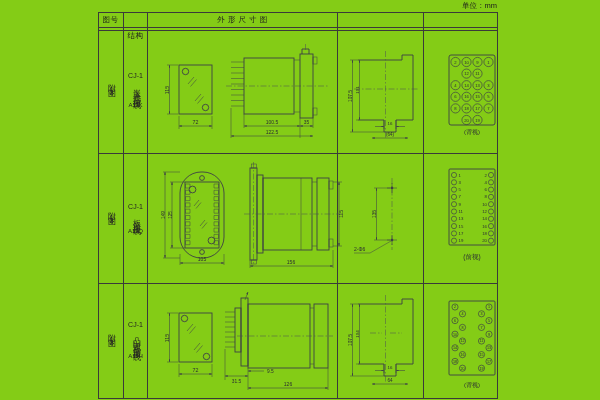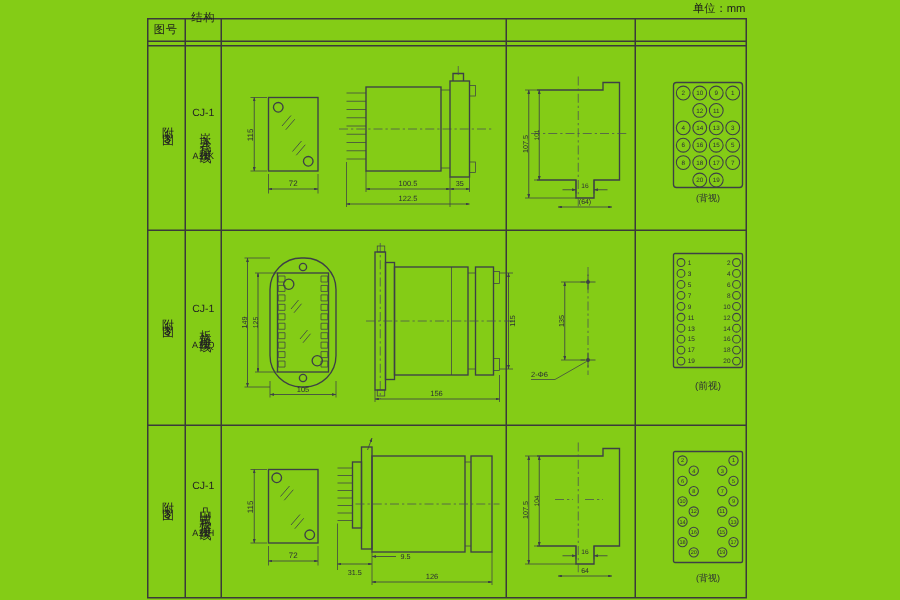--- a/index.html
+++ b/index.html
@@ -43,6 +43,7 @@
 
   <div class="cell hdr" style="left:98px;top:12px;width:25px;height:15px">图号</div>
   <div class="cell hdr" style="left:123px;top:4px;width:25px;height:15px">结构</div>
+  <div class="cell hdr" style="left:148px;top:12px;width:189px;height:15px">外 形 尺 寸 图</div>
 
   <div class="cell" style="left:98px;top:27px;width:25px;height:126px">
     <span class="vtext figlbl">附图3</span>

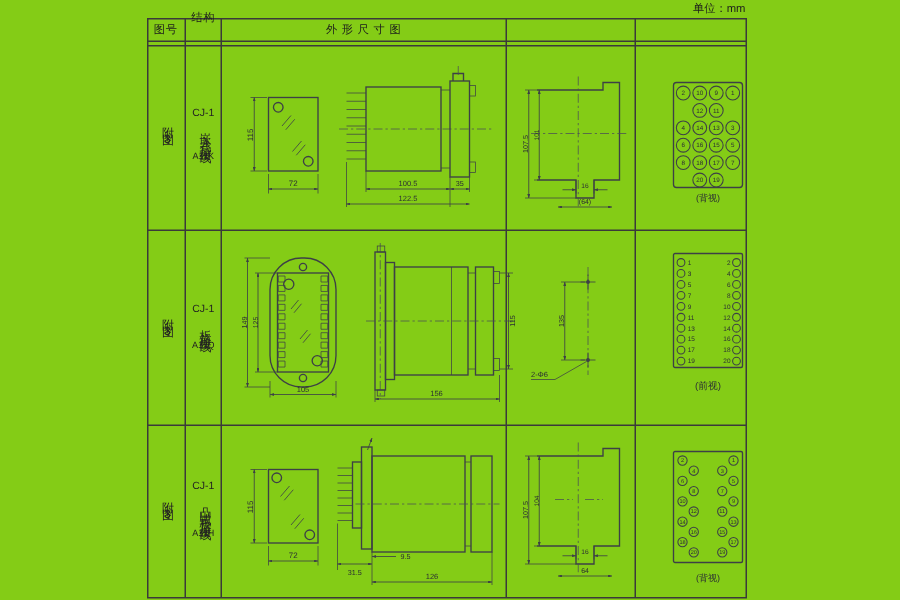--- a/index.html
+++ b/index.html
@@ -42,7 +42,7 @@
   <div class="hline" style="top:283px"></div>
 
   <div class="cell hdr" style="left:98px;top:12px;width:25px;height:15px">图号</div>
-  <div class="cell hdr" style="left:123px;top:4px;width:25px;height:15px">结构</div>
+  <div class="cell hdr" style="left:123px;top:28px;width:25px;height:15px">结构</div>
   <div class="cell hdr" style="left:148px;top:12px;width:189px;height:15px">外 形 尺 寸 图</div>
 
   <div class="cell" style="left:98px;top:27px;width:25px;height:126px">

